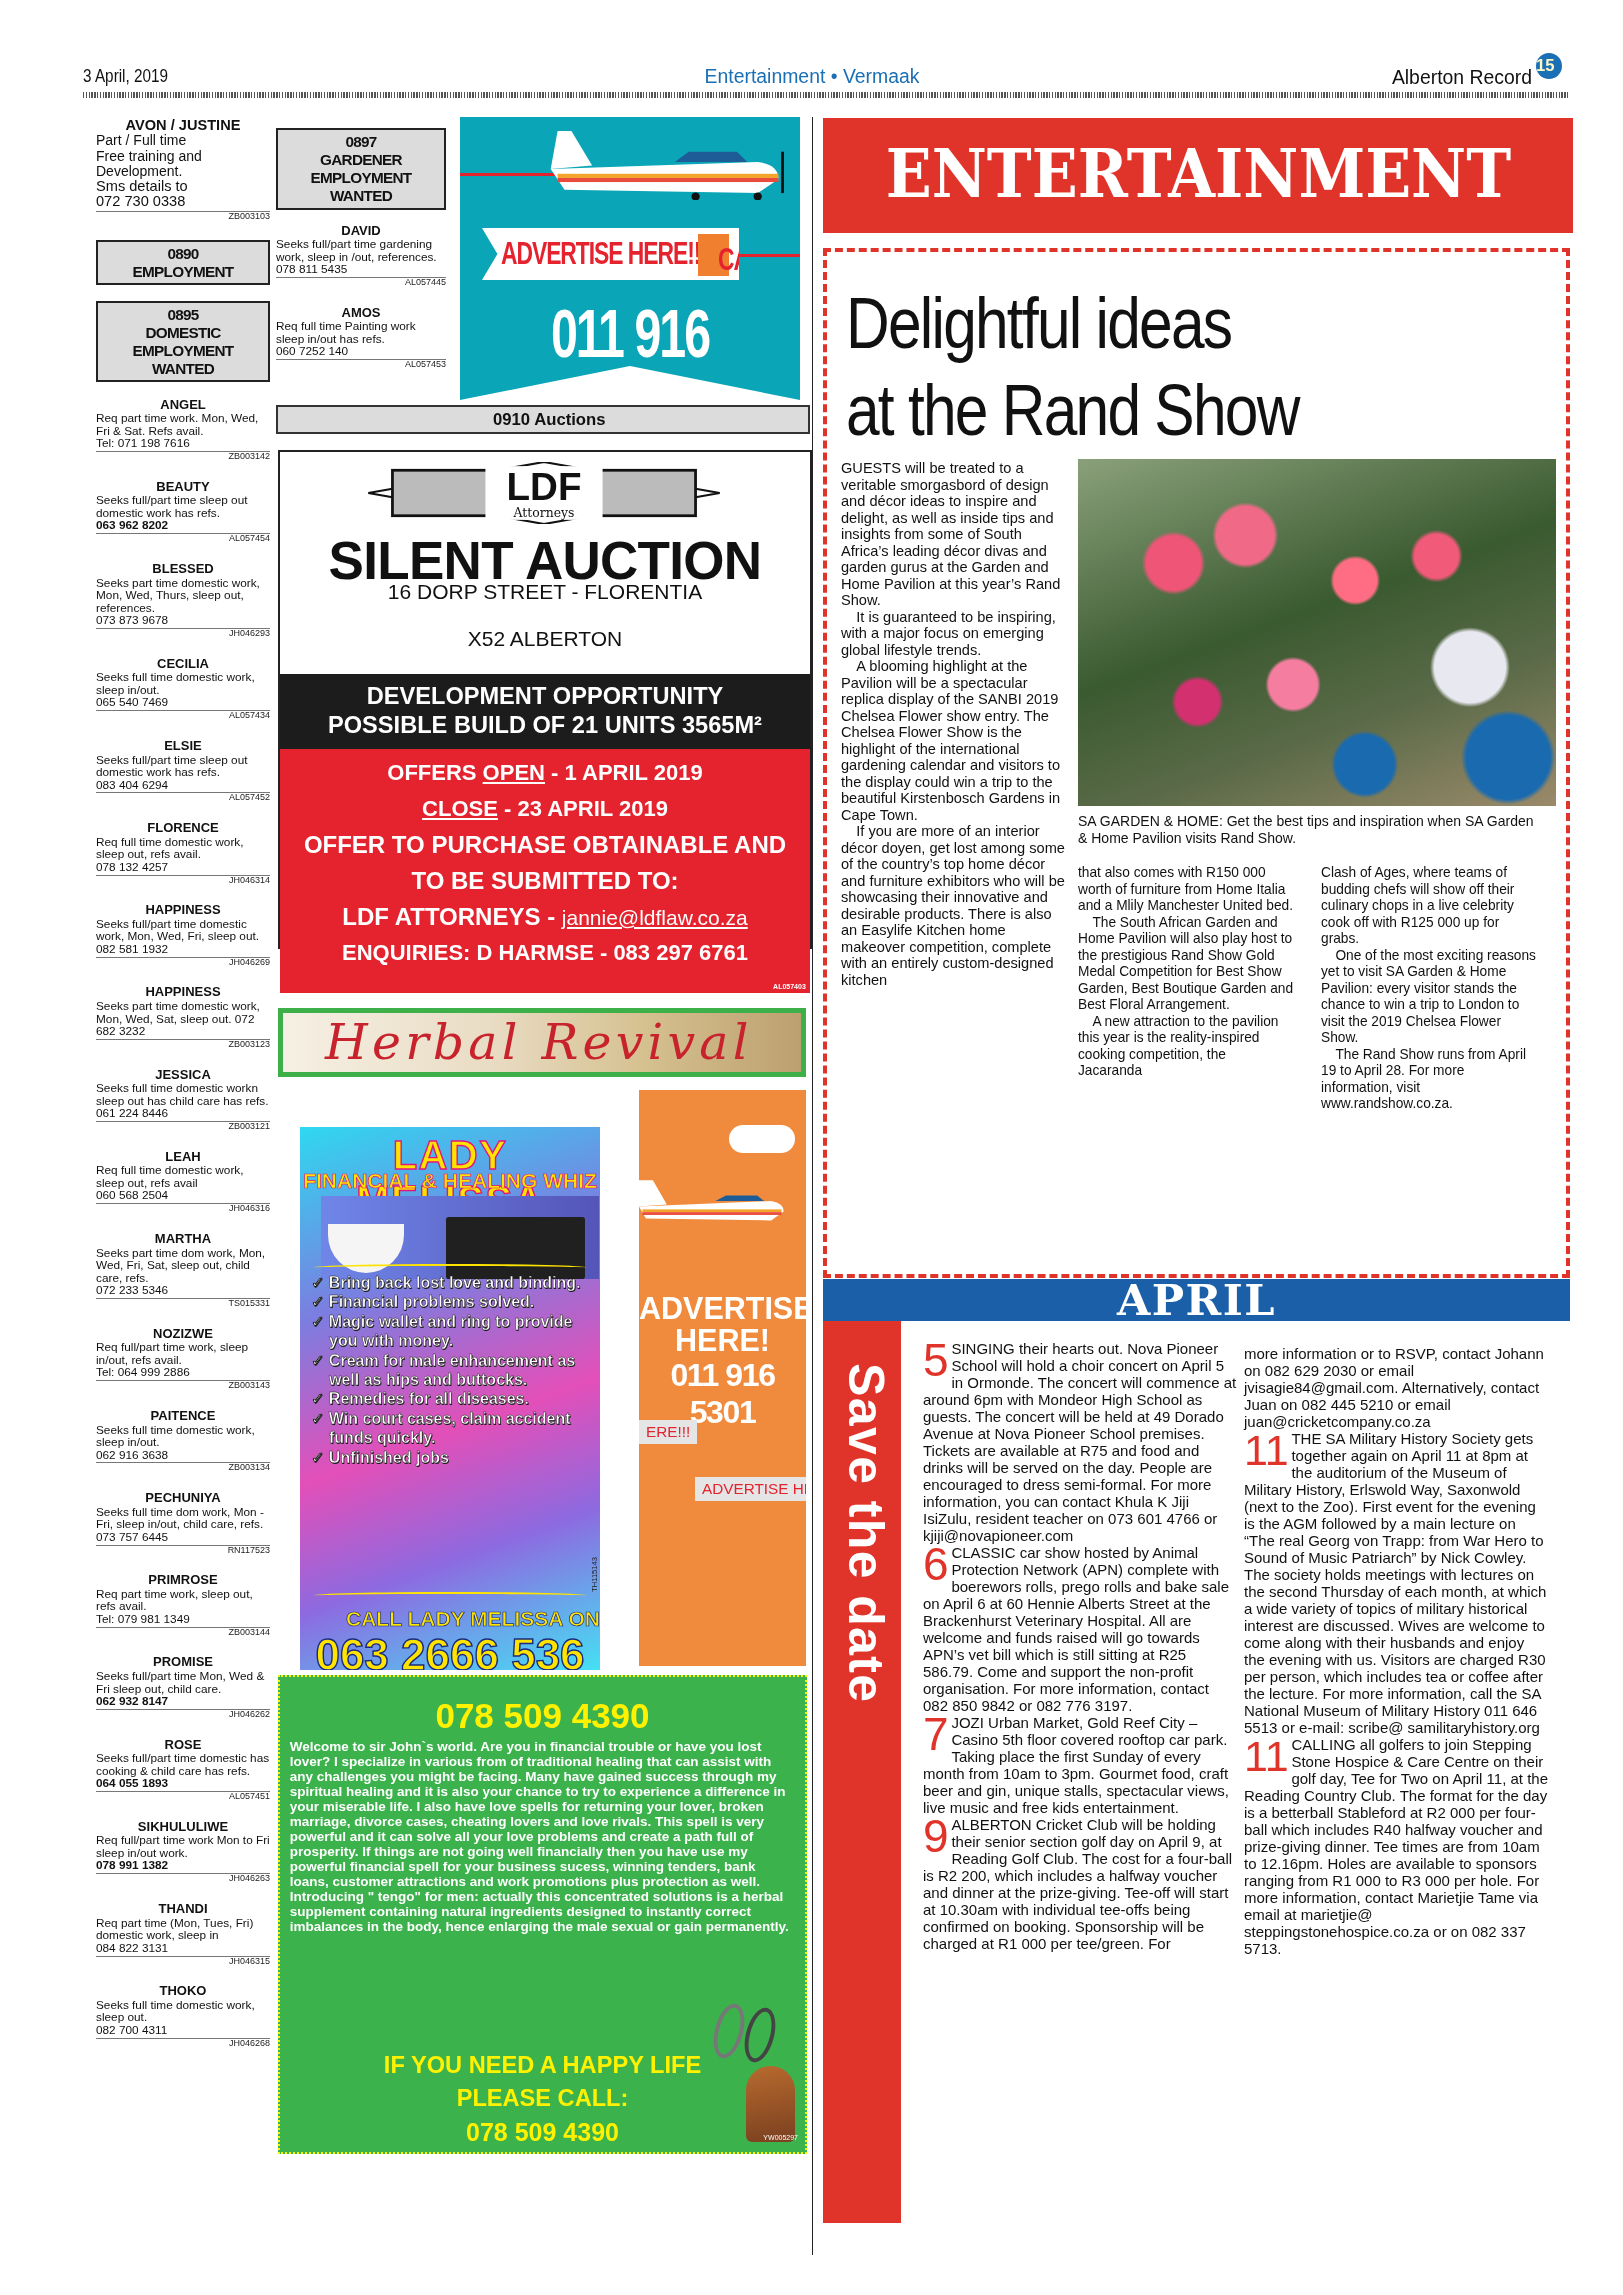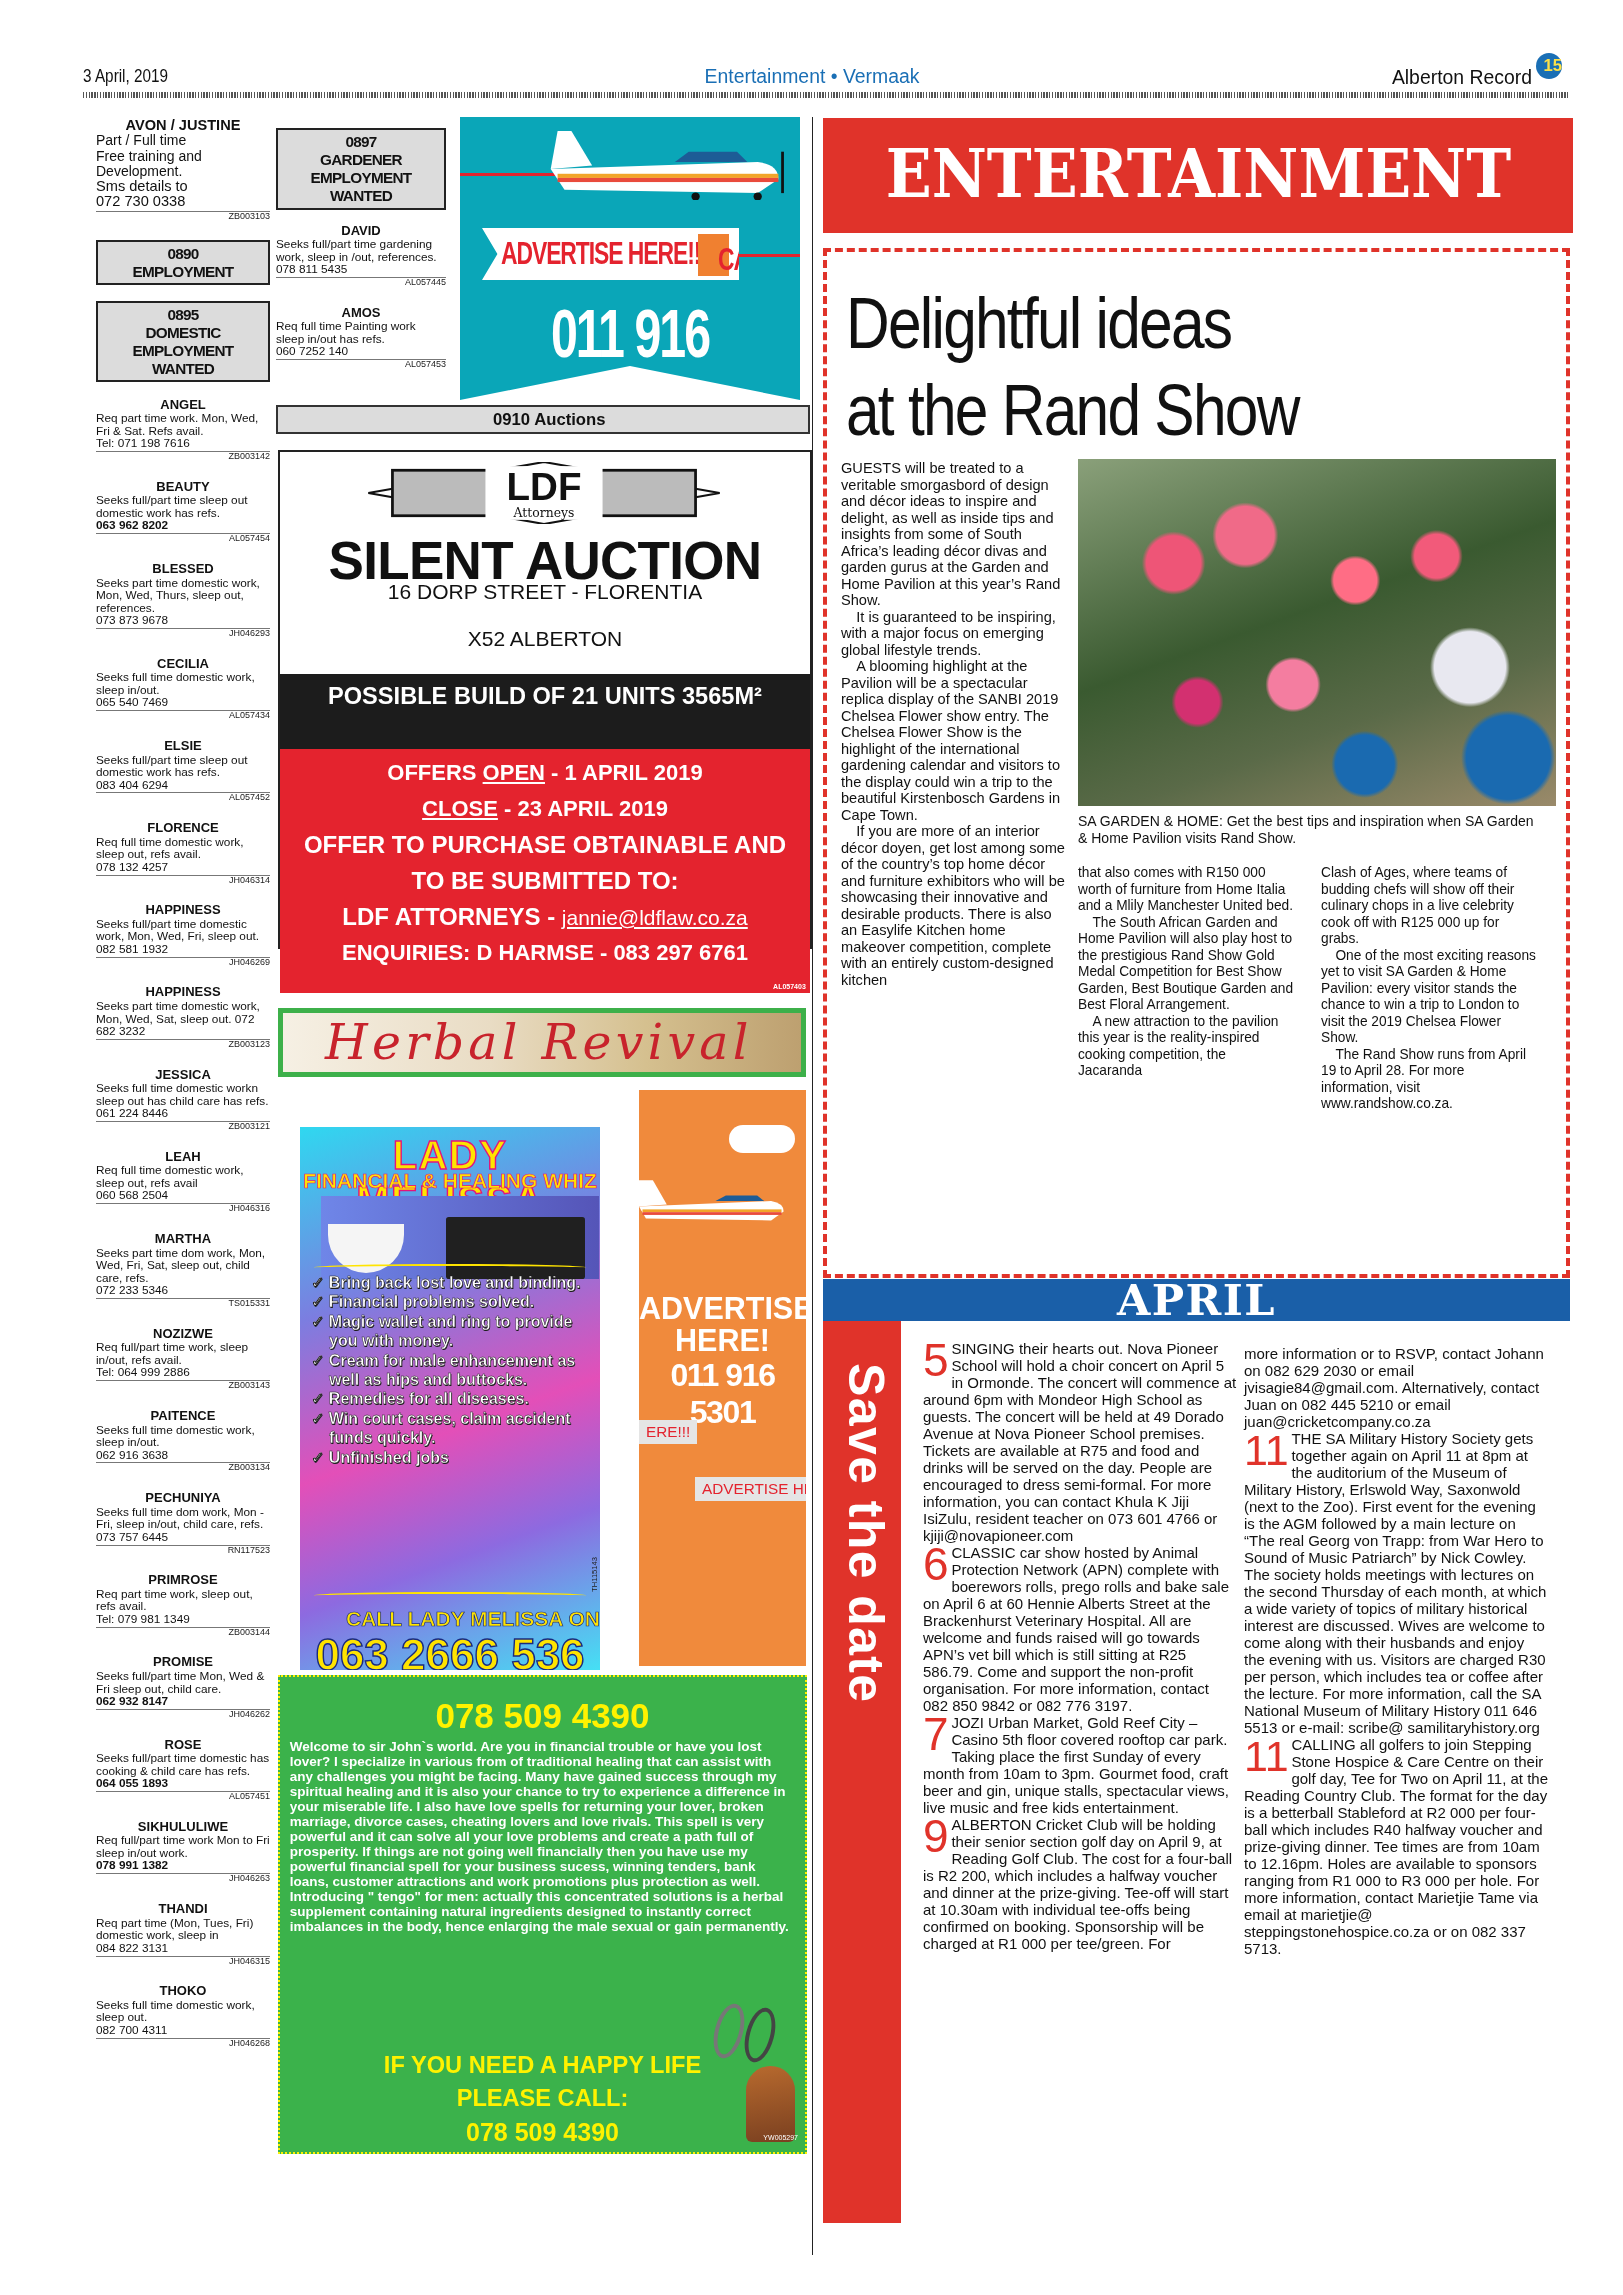--- a/index.html
+++ b/index.html
@@ -11,7 +11,7 @@
   .hdr-date { left: 83px; top: 66px; font-size: 18px; font-family: "Liberation Sans", sans-serif; transform: scaleX(0.85); transform-origin: left; }
   .hdr-section { left: 0; width: 1624px; text-align: center; top: 65px; font-size: 19.4px; color: #1a6fb5; }
   .hdr-pub { right: 92px; top: 66px; font-size: 19.4px; }
-  .hdr-page { right: 62px; top: 53px; width: 26px; height: 26px; border-radius: 50%; background: #1a6fb5; color: #fde047; font-weight: bold; font-size: 16.7px; text-align: right; line-height: 26px; }
+  .hdr-page { right: 62px; top: 53px; width: 26px; height: 26px; border-radius: 50%; background: #1a6fb5; color: #fef9c3; font-weight: bold; font-size: 16.7px; text-align: left; line-height: 26px; }
   .hdr-rule { left: 83px; top: 92px; width: 1485px; height: 5.6px;
     background: repeating-linear-gradient(90deg, #555 0 1.4px, #fff 1.4px 2.8px); }
 

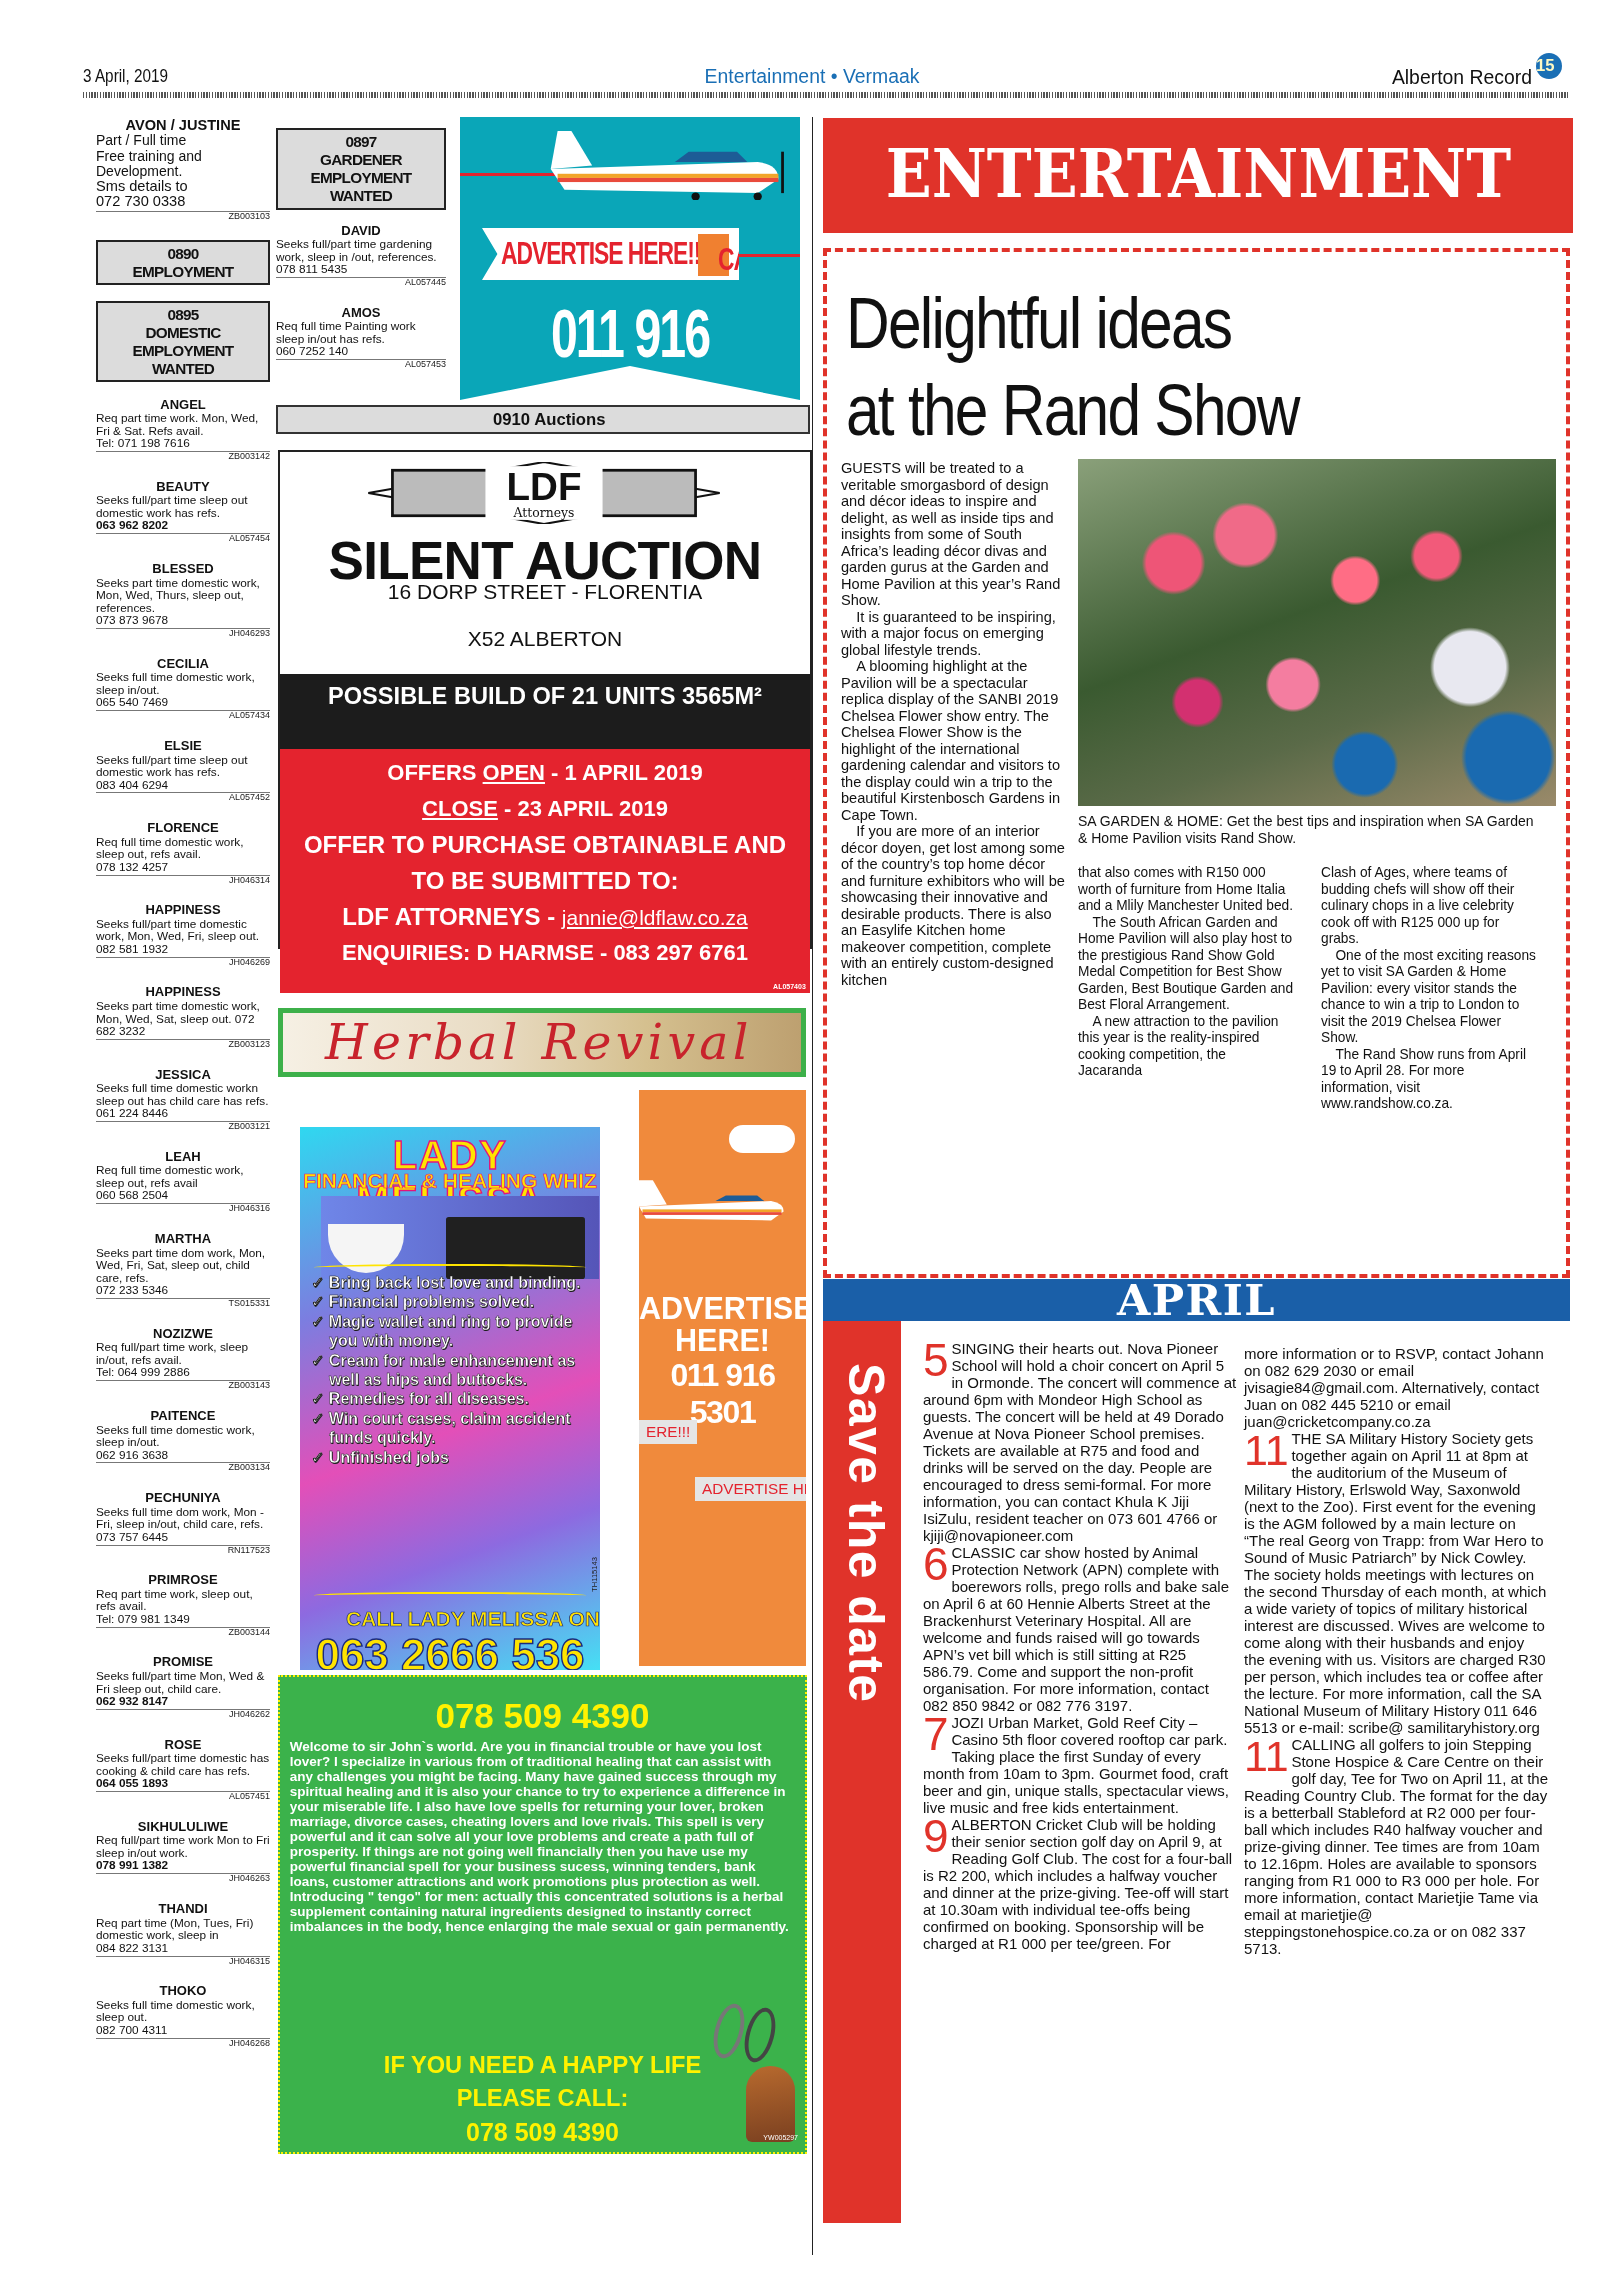--- a/index.html
+++ b/index.html
@@ -320,6 +320,7 @@
   <div class="ldf-addr" style="top:128px;">16 DORP STREET - FLORENTIA</div>
   <div class="ldf-addr" style="top:175px;">X52 ALBERTON</div>
   <div class="ldf-dark">
+    <div>DEVELOPMENT OPPORTUNITY</div>
     <div>POSSIBLE BUILD OF 21 UNITS 3565M²</div>
   </div>
   <div class="ldf-red">

